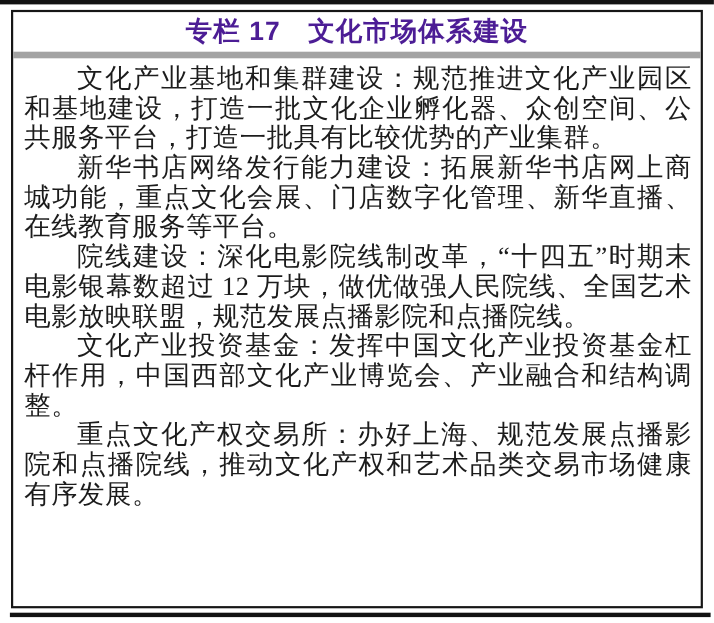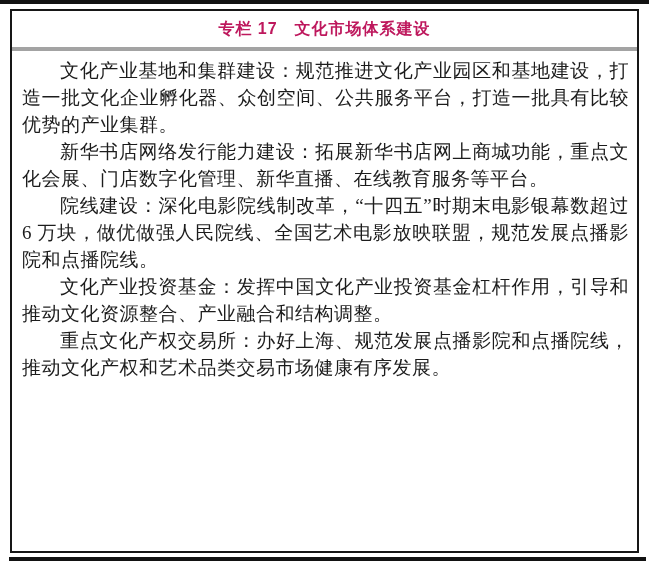--- a/index.html
+++ b/index.html
@@ -45,13 +45,13 @@
   .panel-title {
     height: 36px;
     line-height: 36px;
-    border-bottom: 4px solid #a3a3a3;
+    border-bottom: 6px solid #a3a3a3;
     text-align: center;
     font-family: "Liberation Sans", "DejaVu Sans", sans-serif;
     font-weight: bold;
-    font-size: 16px;
+    font-size: 24px;
     letter-spacing: 1px;
-    color: #be185d;
+    color: #4c1d95;
     white-space: nowrap;
     overflow: hidden;
   }

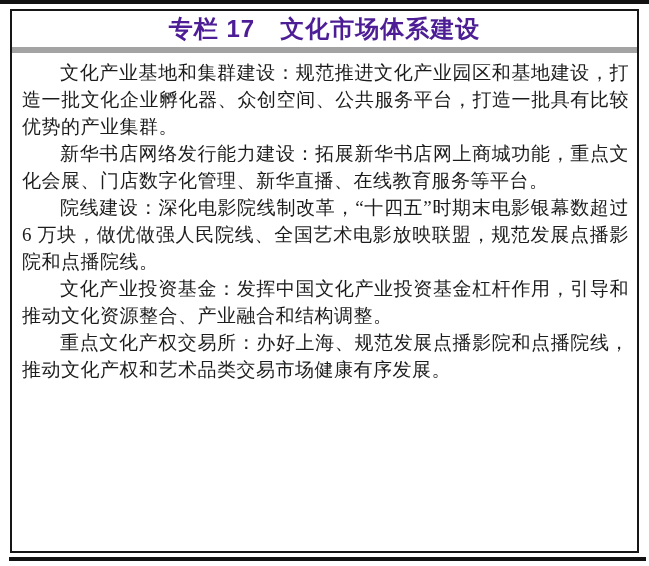--- a/index.html
+++ b/index.html
@@ -57,7 +57,7 @@
   }
   .panel-body {
     padding: 6px 8px 8px 10px;
-    font-size: 19px;
+    font-size: 24px;
     line-height: 27px;
     text-align: justify;
     text-justify: inter-ideograph;

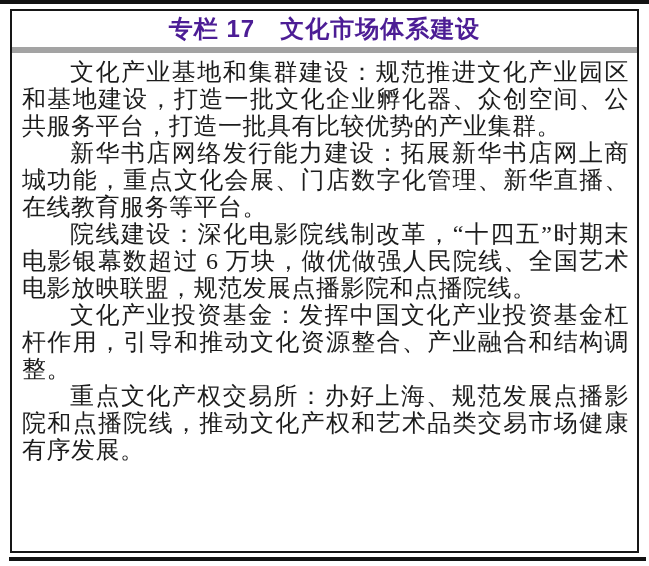--- a/index.html
+++ b/index.html
@@ -80,7 +80,7 @@
   <div class="panel-body">
     <p>文化产业基地和集群建设：规范推进文化产业园区和基地建设，打造一批文化企业孵化器、众创空间、公共服务平台，打造一批具有比较优势的产业集群。</p>
     <p>新华书店网络发行能力建设：拓展新华书店网上商城功能，重点文化会展、门店数字化管理、新华直播、在线教育服务等平台。</p>
-    <p>院线建设：深化电影院线制改革，“十四五”时期末电影银幕数超过 6 万块，做优做强人民院线、全国艺术电影放映联盟，规范发展点播影院和点播院线。</p>
+    <p>院线建设：深化电影院线制改革，“十四五”时期末电影银幕数超过 12 万块，做优做强人民院线、全国艺术电影放映联盟，规范发展点播影院和点播院线。</p>
     <p>文化产业投资基金：发挥中国文化产业投资基金杠杆作用，引导和推动文化资源整合、产业融合和结构调整。</p>
     <p>重点文化产权交易所：办好上海、规范发展点播影院和点播院线，推动文化产权和艺术品类交易市场健康有序发展。</p>
   </div>

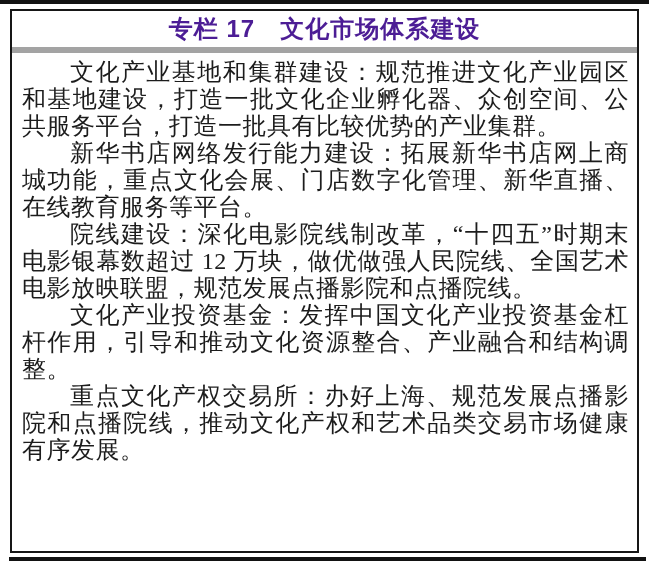--- a/index.html
+++ b/index.html
@@ -81,7 +81,7 @@
     <p>文化产业基地和集群建设：规范推进文化产业园区和基地建设，打造一批文化企业孵化器、众创空间、公共服务平台，打造一批具有比较优势的产业集群。</p>
     <p>新华书店网络发行能力建设：拓展新华书店网上商城功能，重点文化会展、门店数字化管理、新华直播、在线教育服务等平台。</p>
     <p>院线建设：深化电影院线制改革，“十四五”时期末电影银幕数超过 12 万块，做优做强人民院线、全国艺术电影放映联盟，规范发展点播影院和点播院线。</p>
-    <p>文化产业投资基金：发挥中国文化产业投资基金杠杆作用，引导和推动文化资源整合、产业融合和结构调整。</p>
+    <p>文化产业投资基金：发挥中国文化产业投资基金杠杆作用，中国西部文化产业博览会、产业融合和结构调整。</p>
     <p>重点文化产权交易所：办好上海、规范发展点播影院和点播院线，推动文化产权和艺术品类交易市场健康有序发展。</p>
   </div>
 </div>

